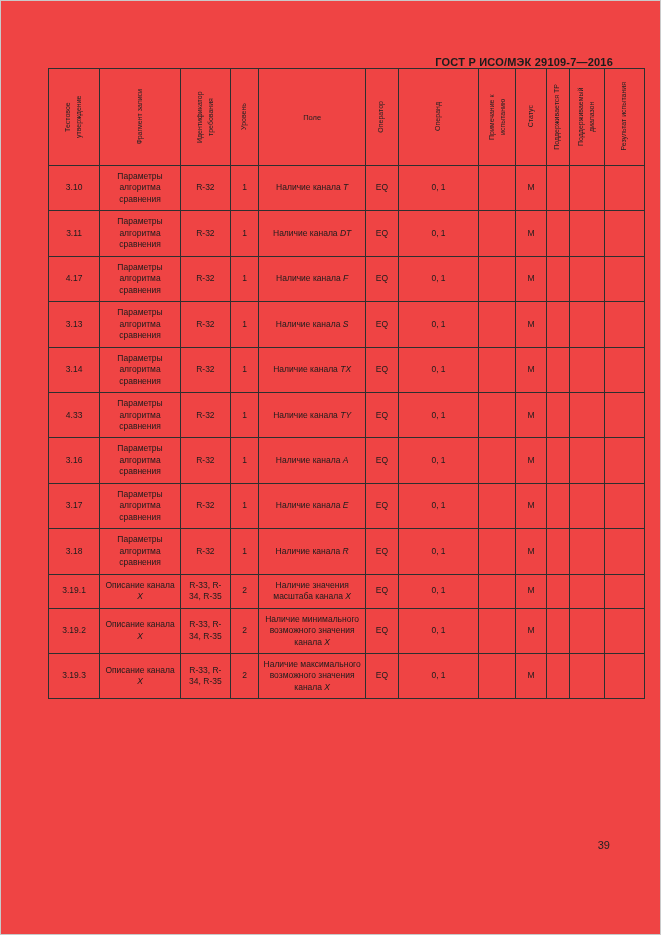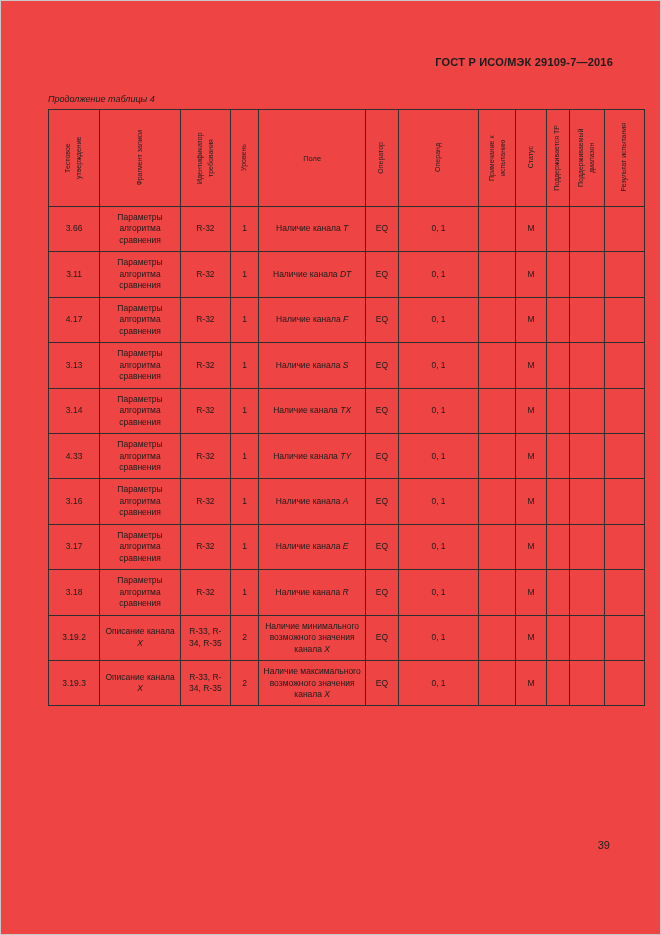--- a/index.html
+++ b/index.html
@@ -76,7 +76,6 @@
 
   <div class="doc-header">ГОСТ Р ИСО/МЭК 29109-7—2016</div>
 
-  <div class="caption">Продолжение таблицы 4</div>
 
   <table class="main">
     <colgroup>

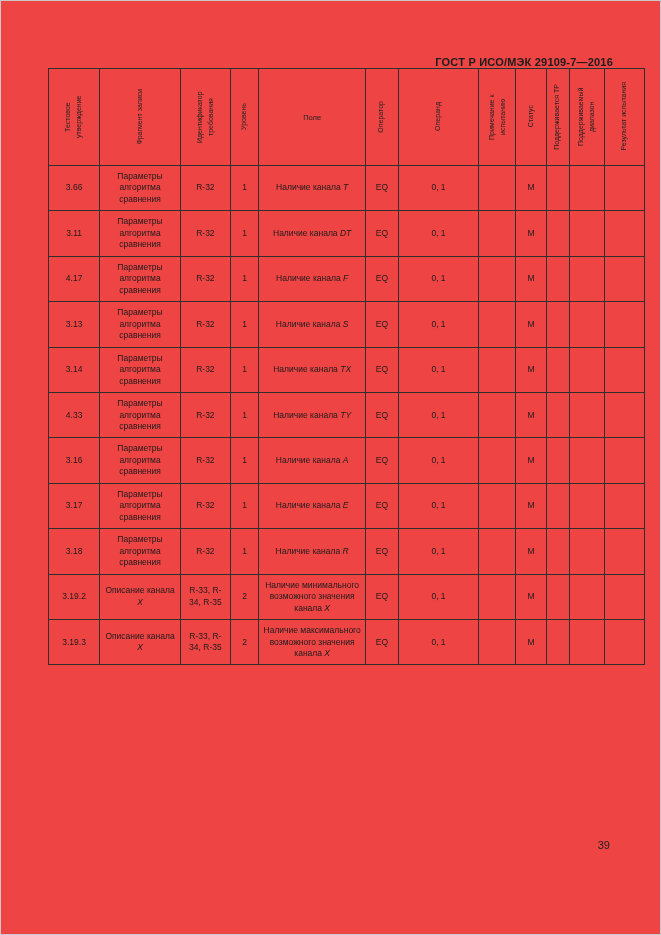--- a/index.html
+++ b/index.html
@@ -110,7 +110,7 @@
     </thead>
     <tbody id="table-body">
         <tr>
-          <td>3.66</td>
+          <td>3.10</td>
           <td>Параметры алгоритма сравнения</td>
           <td>R-32</td>
           <td>1</td>

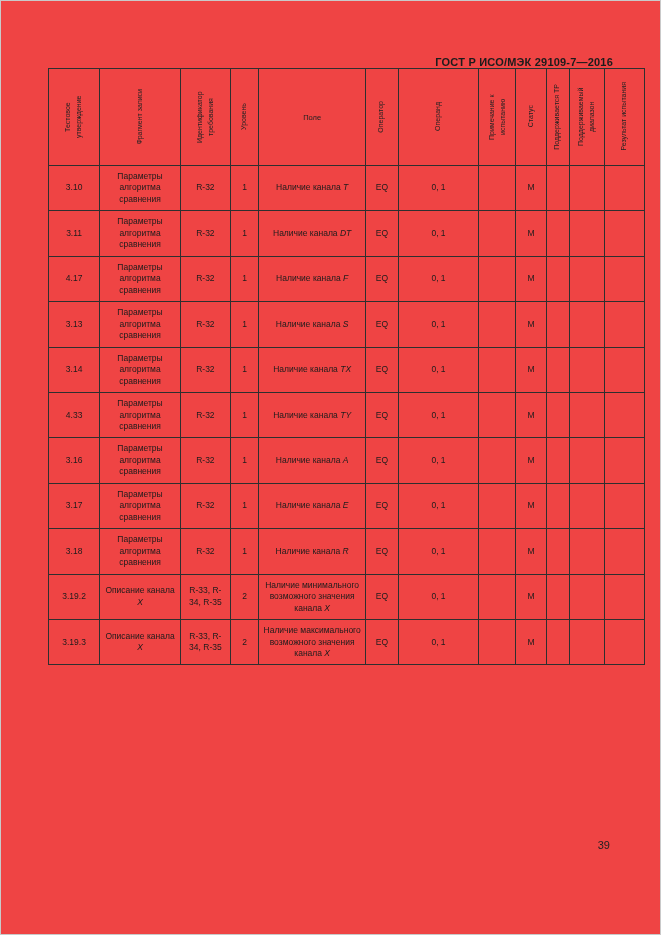--- a/index.html
+++ b/index.html
@@ -236,6 +236,20 @@
           <td></td>
         </tr>
         <tr>
+          <td>3.19.1</td>
+          <td>Описание канала <i>X</i></td>
+          <td>R-33, R-34, R-35</td>
+          <td>2</td>
+          <td>Наличие значения масштаба канала <i>X</i></td>
+          <td>EQ</td>
+          <td>0, 1</td>
+          <td></td>
+          <td>М</td>
+          <td></td>
+          <td></td>
+          <td></td>
+        </tr>
+        <tr>
           <td>3.19.2</td>
           <td>Описание канала <i>X</i></td>
           <td>R-33, R-34, R-35</td>

